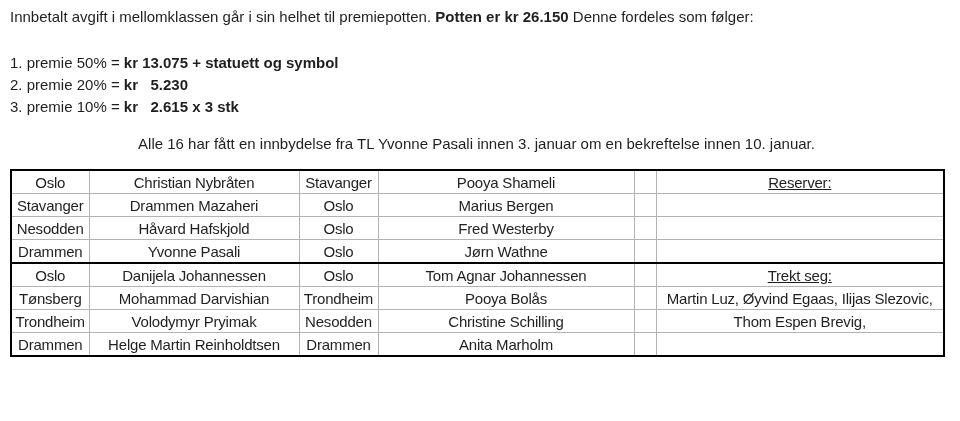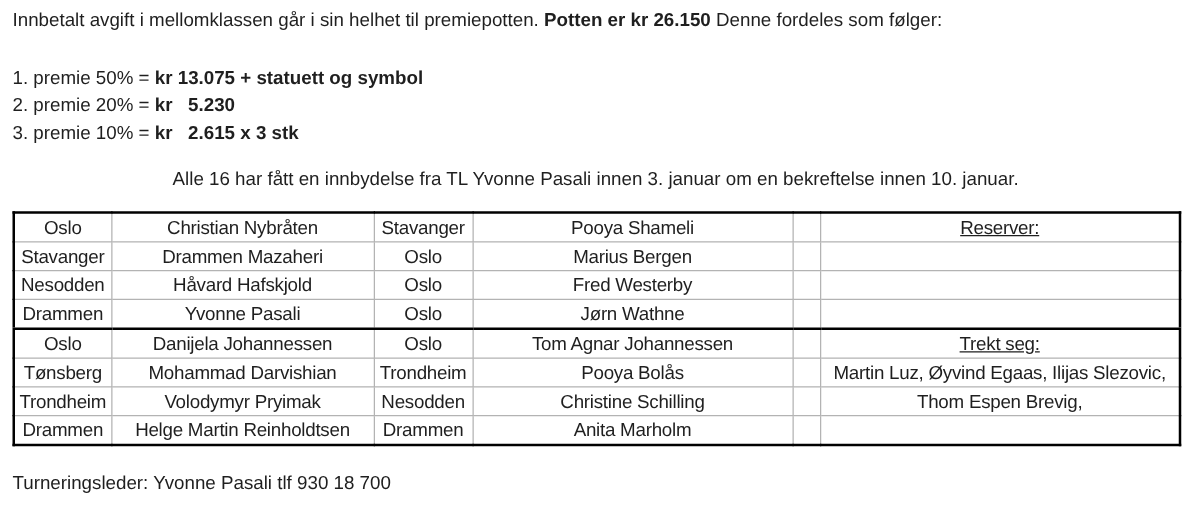--- a/index.html
+++ b/index.html
@@ -164,7 +164,6 @@
     </tbody>
   </table>
 
-  <div class="footer">Turneringsleder: Yvonne Pasali tlf 930 18 700</div>
 
 </div>
 

